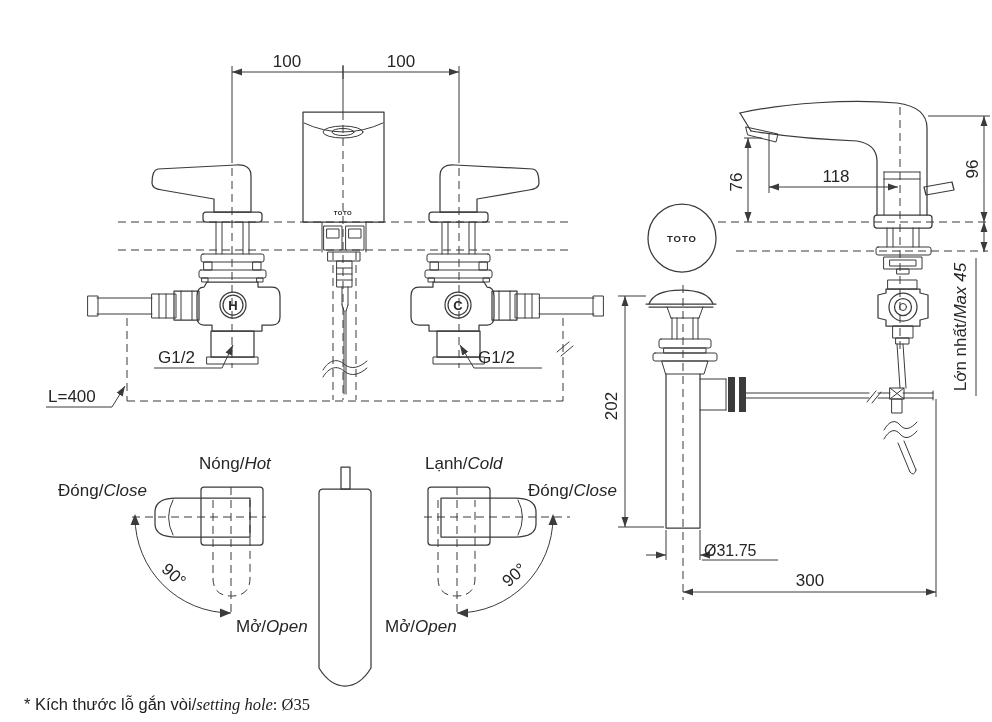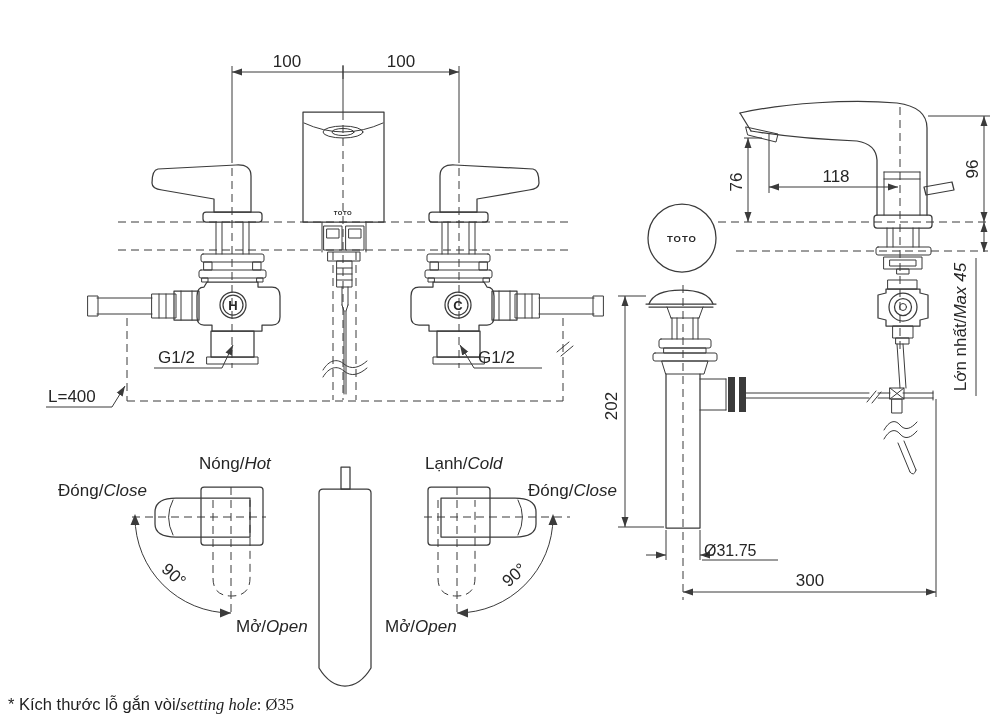--- a/index.html
+++ b/index.html
@@ -20,7 +20,7 @@
   .tbrand{font-size:9.5px;font-weight:bold;letter-spacing:1px;text-anchor:middle}
   .tmark{font-size:13px;font-weight:bold;text-anchor:middle}
   .ttiny{font-size:6px;font-weight:bold;letter-spacing:.5px;text-anchor:middle}
-  .footnote{position:absolute;left:8px;top:695px;font-size:16.5px;color:#1e1e1e}
+  .footnote{position:absolute;left:24px;top:695px;font-size:16.5px;color:#1e1e1e}
   .footnote .en{font-family:"Liberation Serif",serif;font-style:italic}
   .footnote .sfx{font-family:"Liberation Serif",serif}
 </style>

